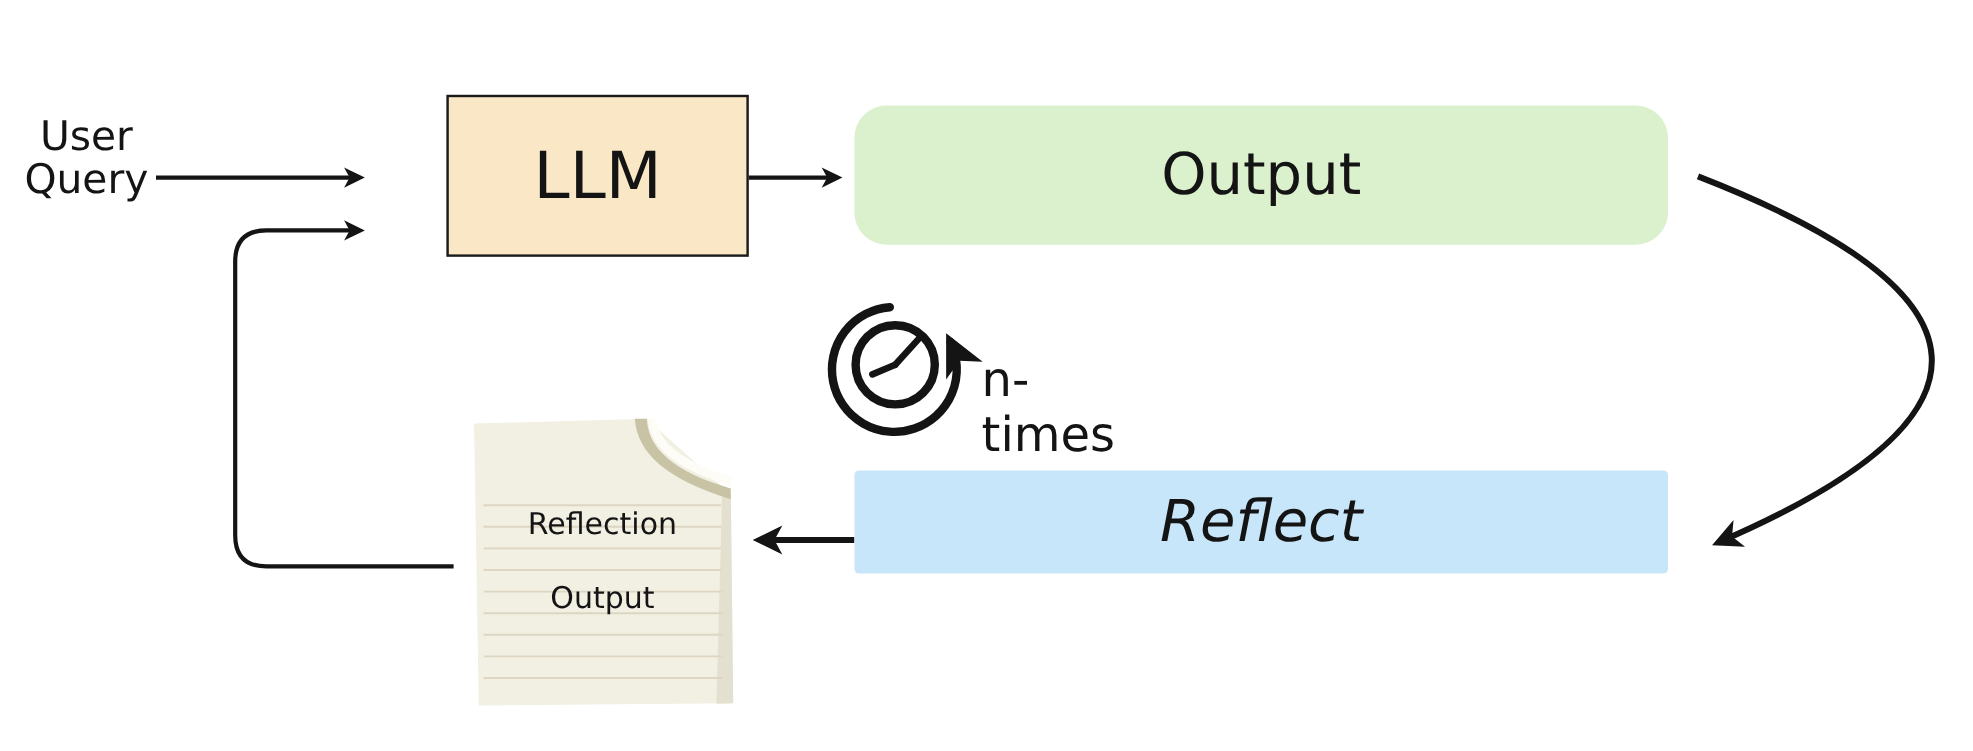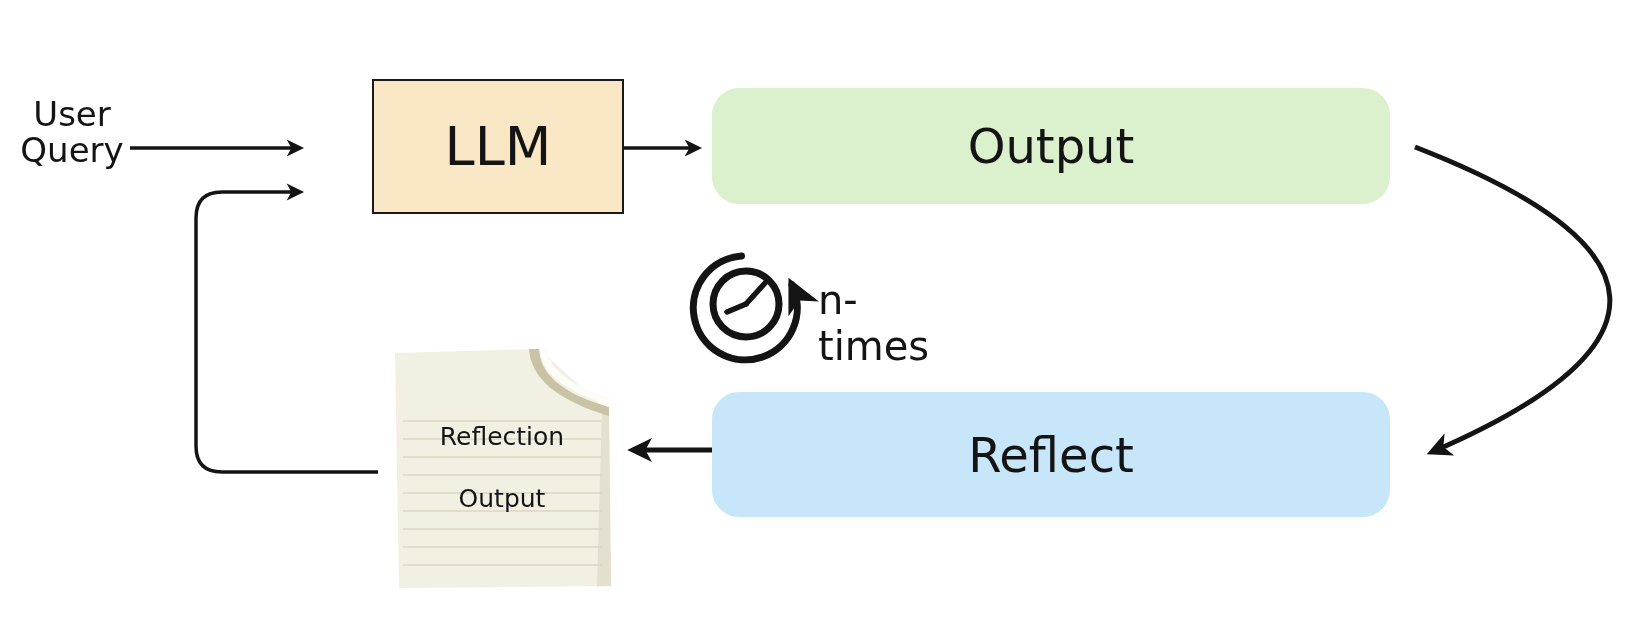--- a/index.html
+++ b/index.html
@@ -73,7 +73,7 @@
   }
   .n-times {
     left: 818px;
-    top: 277px;
+    top: 294px;
     width: 150px;
     font-size: 40px;
     line-height: 46px;

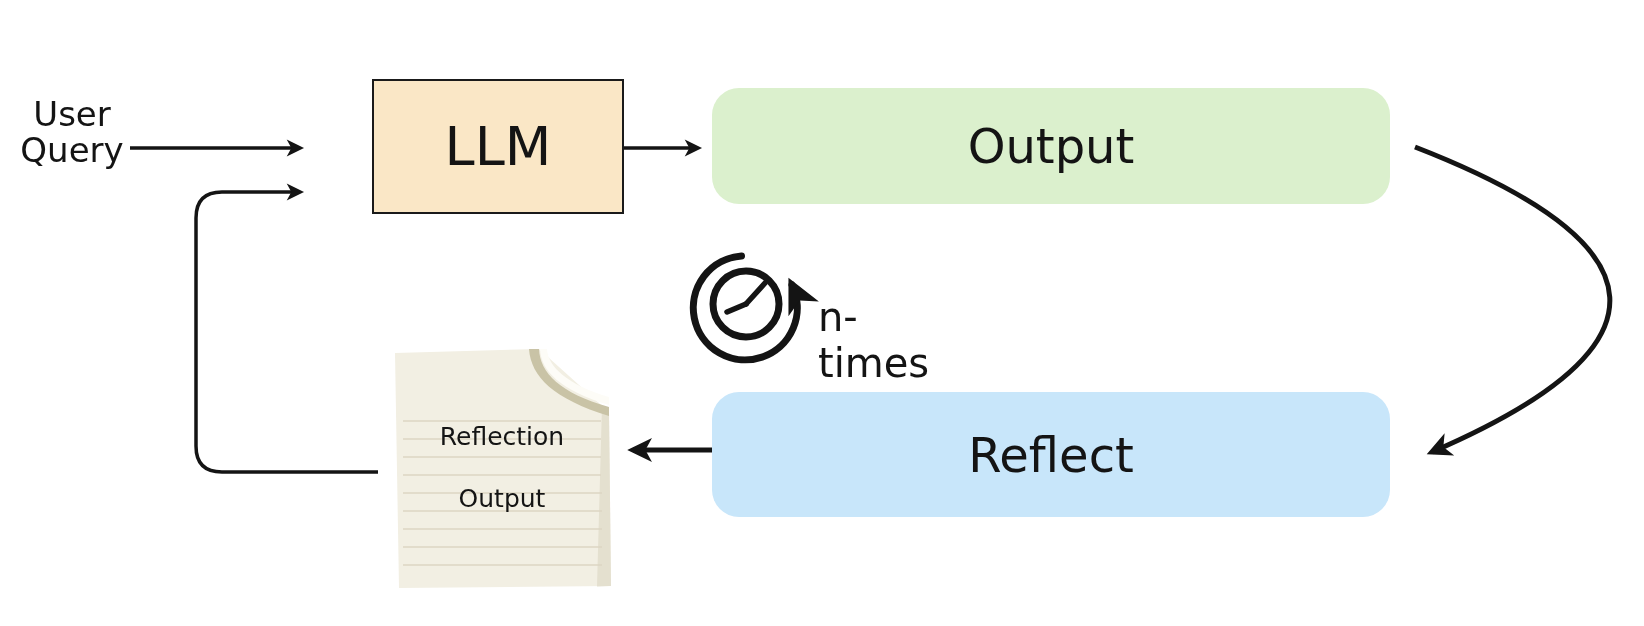--- a/index.html
+++ b/index.html
@@ -66,10 +66,11 @@
     left: 712px;
     top: 392px;
     width: 678px;
-    height: 125px;
+    height: 86px;
     background: var(--reflect-fill, #C8E6FA);
-    border-radius: 27px;
+    border-radius: 4px;
     font-size: 48px;
+    font-style: italic;
   }
   .n-times {
     left: 818px;

